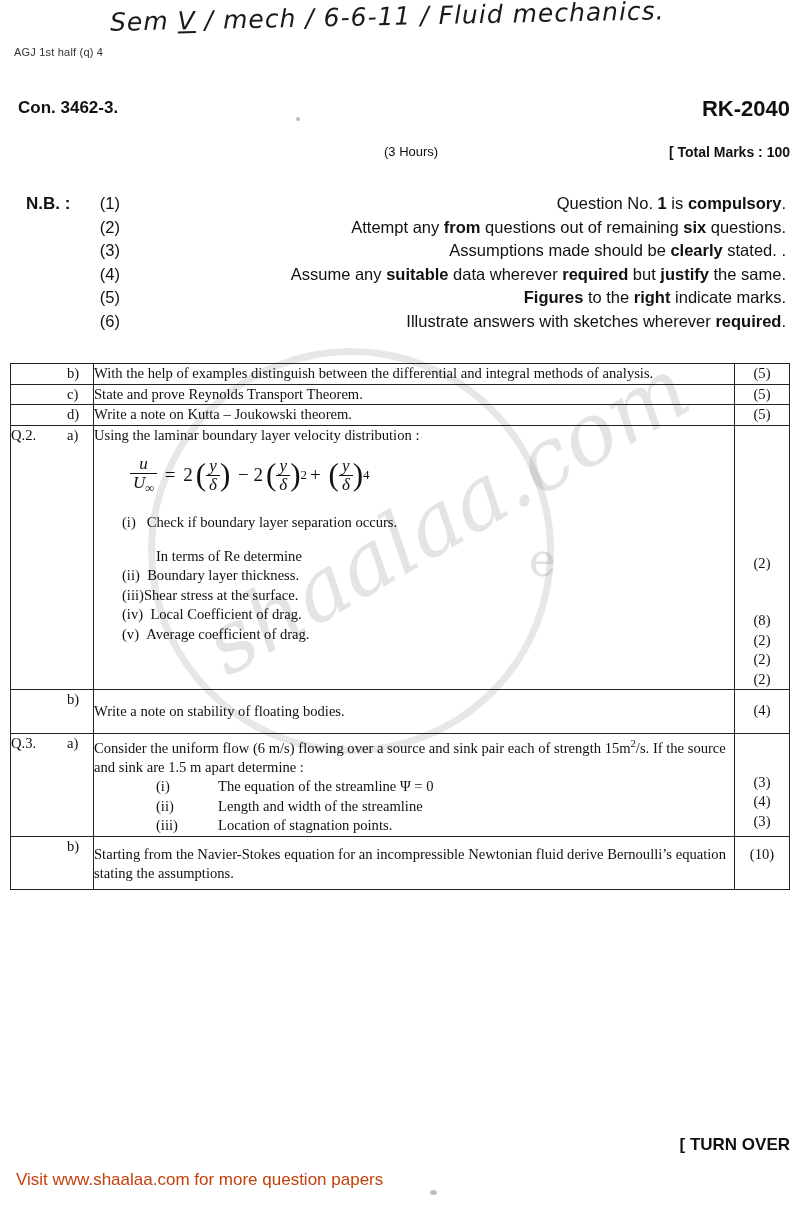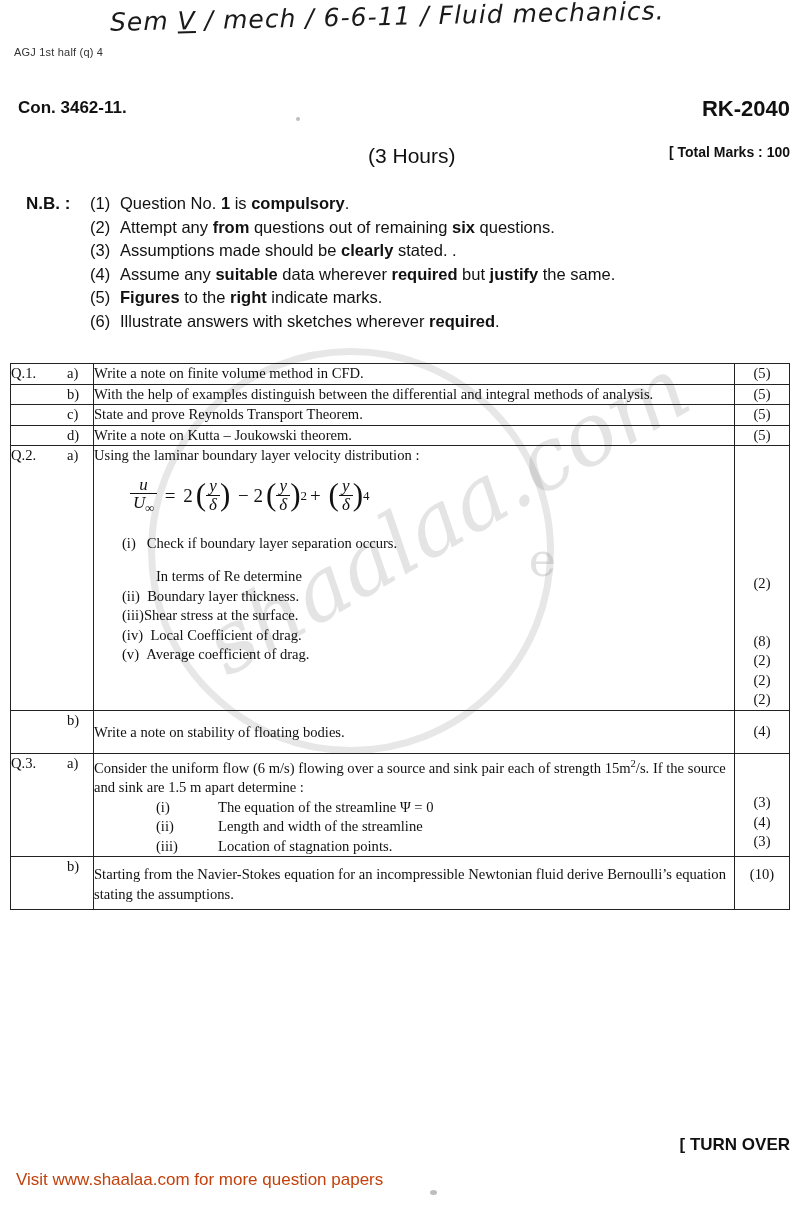--- a/index.html
+++ b/index.html
@@ -247,7 +247,7 @@
 
 <div class="stamp-code">AGJ 1st half (q) 4</div>
 
-<div class="con-no">Con. 3462-11.</div>
+<div class="con-no">Con. 3462-3.</div>
 <div class="rk-no">RK-2040</div>
 <div class="hours">(3 Hours)</div>
 <div class="total-marks">[ Total Marks : 100</div>

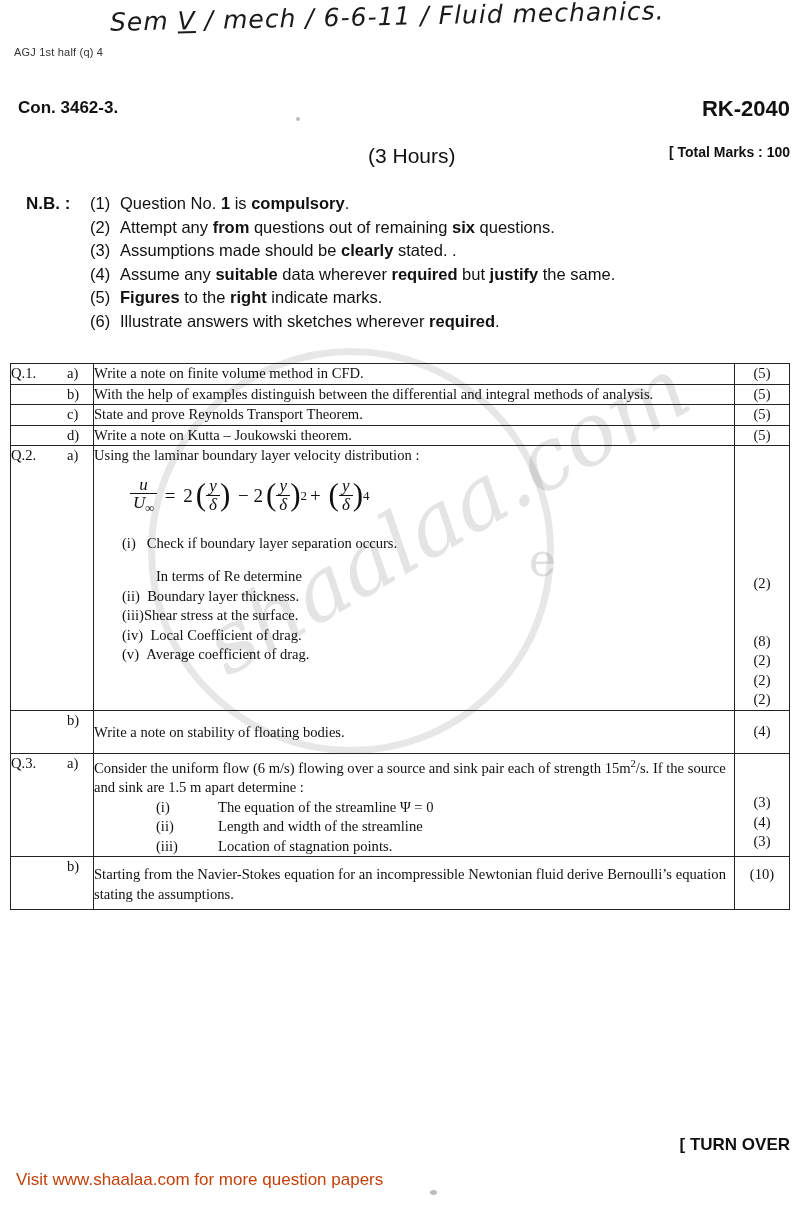--- a/index.html
+++ b/index.html
@@ -60,9 +60,9 @@
   .hours {
     position: absolute;
     top: 144px;
-    left: 368px;
-    font-family: "Liberation Sans", sans-serif;
-    font-size: 21px;
+    left: 384px;
+    font-family: "Liberation Sans", sans-serif;
+    font-size: 13px;
   }
   .total-marks {
     position: absolute;

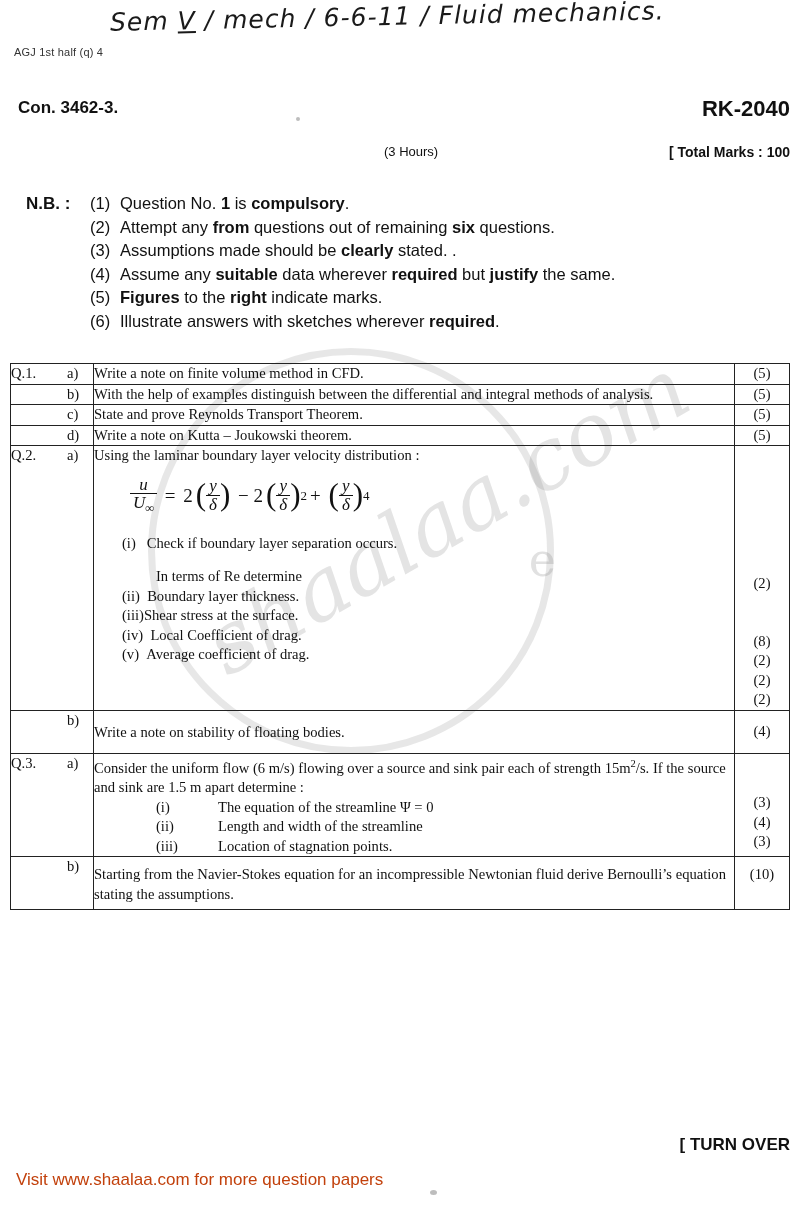--- a/index.html
+++ b/index.html
@@ -82,6 +82,7 @@
     font-family: "Liberation Sans", sans-serif;
     font-size: 16.5px;
     line-height: 23.5px;
+    text-align: right;
   }
   .nb-label {
     position: absolute;

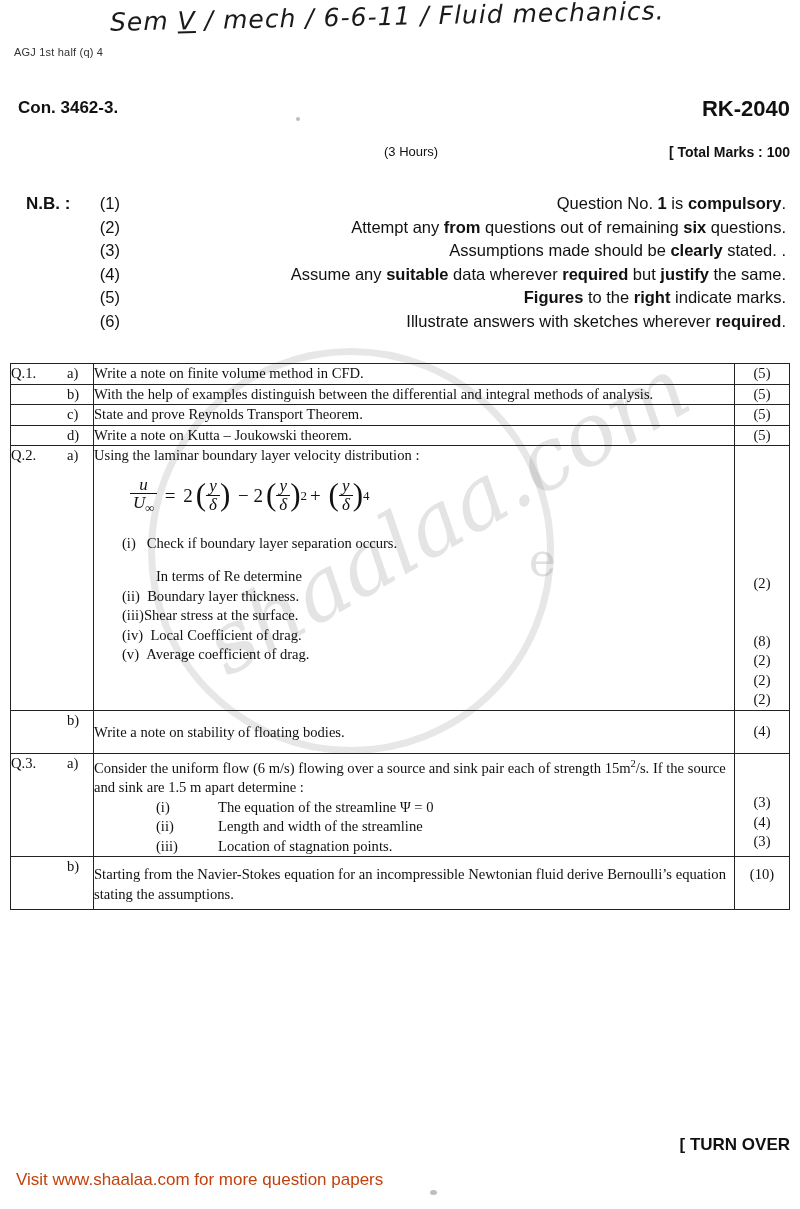--- a/index.html
+++ b/index.html
@@ -292,12 +292,6 @@
 <table class="qtable">
 
   <tbody>
-      <tr>
-    <td class="qno">Q.1.</td>
-    <td class="qsub">a)</td>
-    <td class="qbody">Write a note on finite volume method in CFD.</td>
-    <td class="qmark">(5)</td>
-  </tr>
   <tr>
     <td class="qno"></td>
     <td class="qsub">b)</td>

